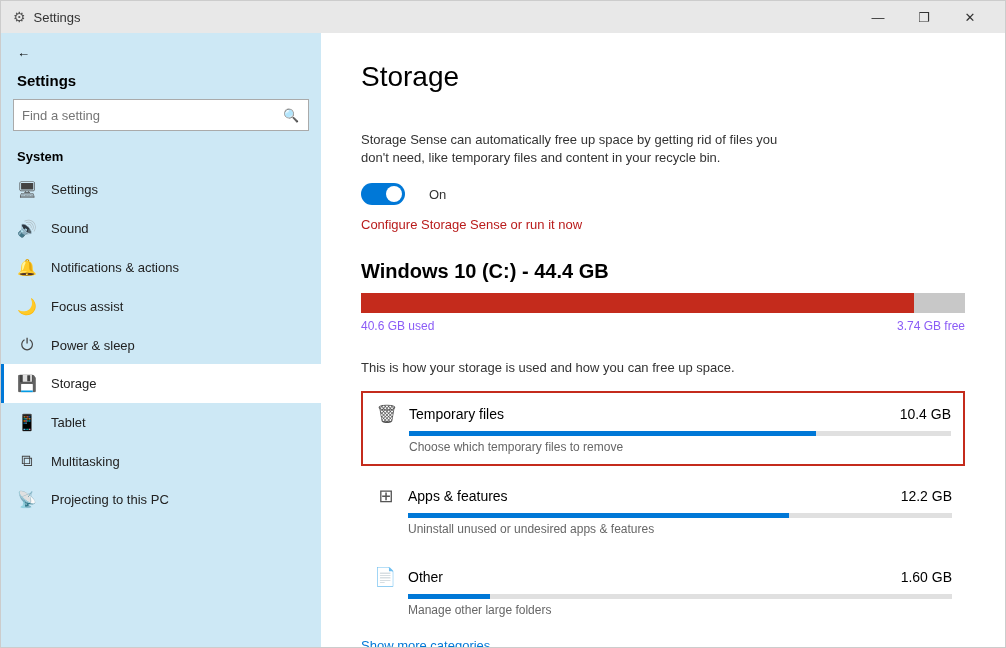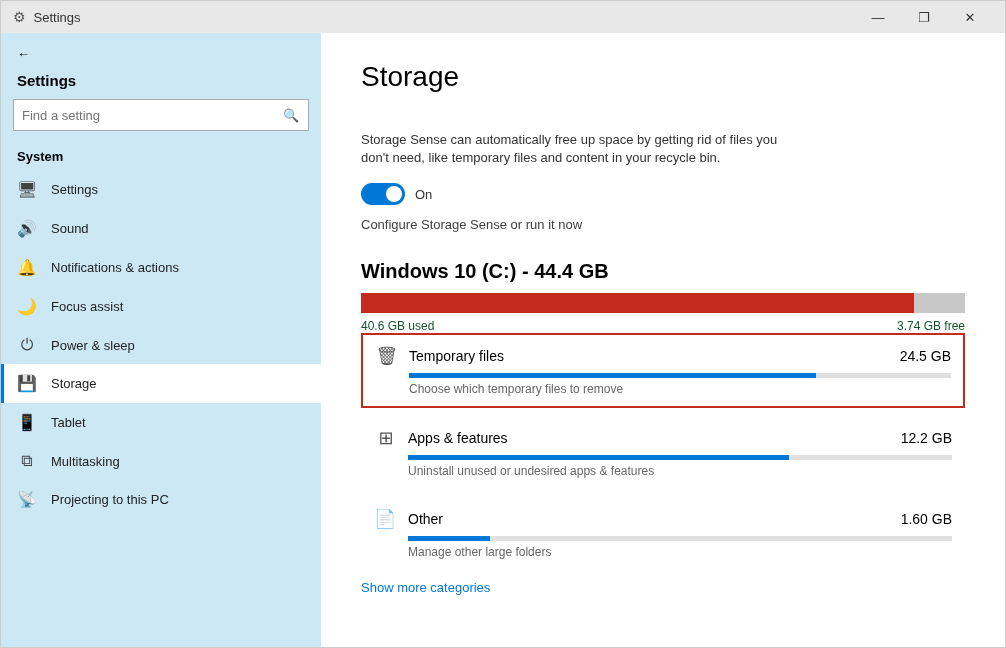--- a/index.html
+++ b/index.html
@@ -101,7 +101,7 @@
 
     .description { font-size: 13px; color: #333; margin-bottom: 16px; max-width: 440px; line-height: 1.4; margin-top: 38px; }
 
-    .toggle-row { display: flex; align-items: center; gap: 10px; margin-bottom: 10px; }
+    .toggle-row { display: flex; align-items: center; gap: 24px; margin-bottom: 10px; }
 
     .toggle-switch {
       width: 44px; height: 22px;

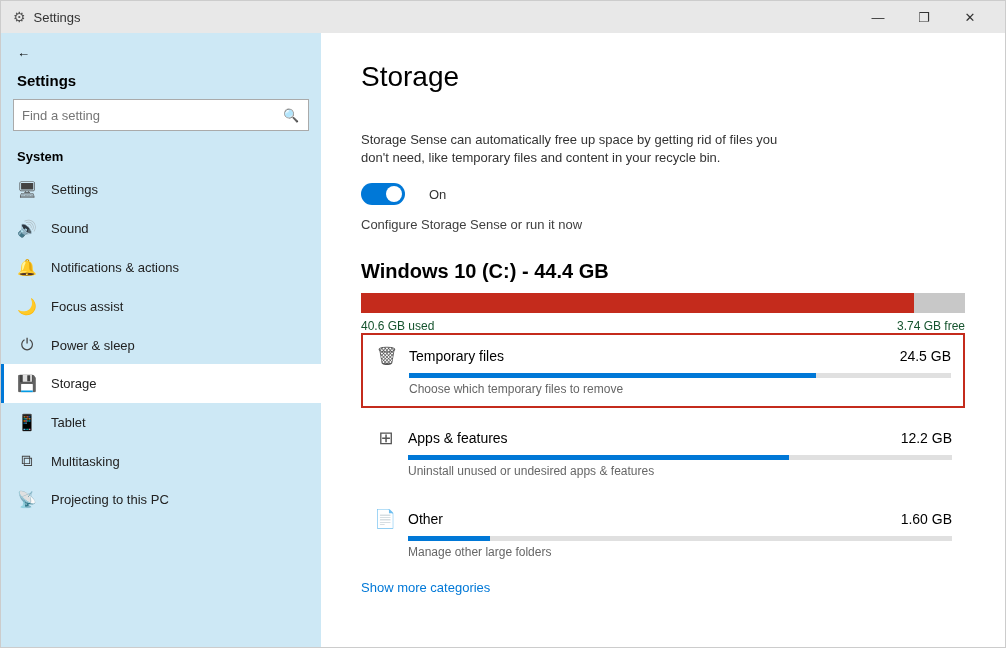--- a/index.html
+++ b/index.html
@@ -121,7 +121,7 @@
     }
     .toggle-label { font-size: 13px; color: #333; }
 
-    .configure-link { font-size: 13px; color: #404040; cursor: pointer; text-decoration: none; margin-bottom: 28px; display: inline-block; }
+    .configure-link { font-size: 13px; color: #b91c1c; cursor: pointer; text-decoration: none; margin-bottom: 28px; display: inline-block; }
 
     .drive-title { font-size: 20px; font-weight: 700; margin-bottom: 10px; color: #000; }
 

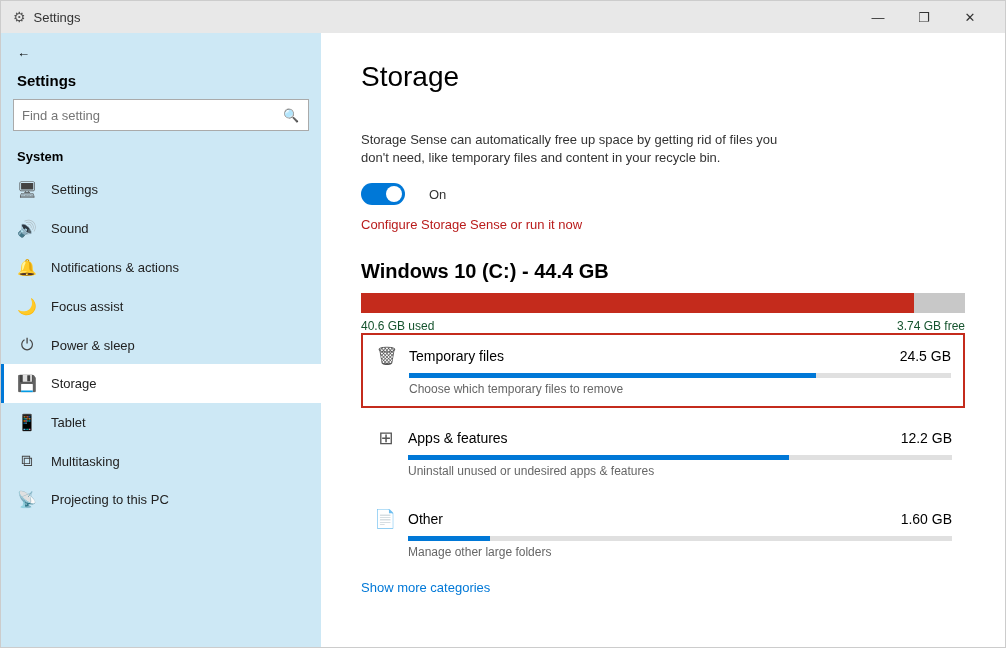--- a/index.html
+++ b/index.html
@@ -129,7 +129,7 @@
     .storage-bar-used { background: #c42b1c; }
     .storage-bar-free { background: #c8c8c8; }
 
-    .storage-labels { display: flex; justify-content: space-between; font-size: 12px; color: #14532d; margin-bottom: 0; }
+    .storage-labels { display: flex; justify-content: space-between; font-size: 12px; color: #8b5cf6; margin-bottom: 27px; }
 
     .storage-hint { font-size: 13px; color: #333; margin-bottom: 16px; }
 

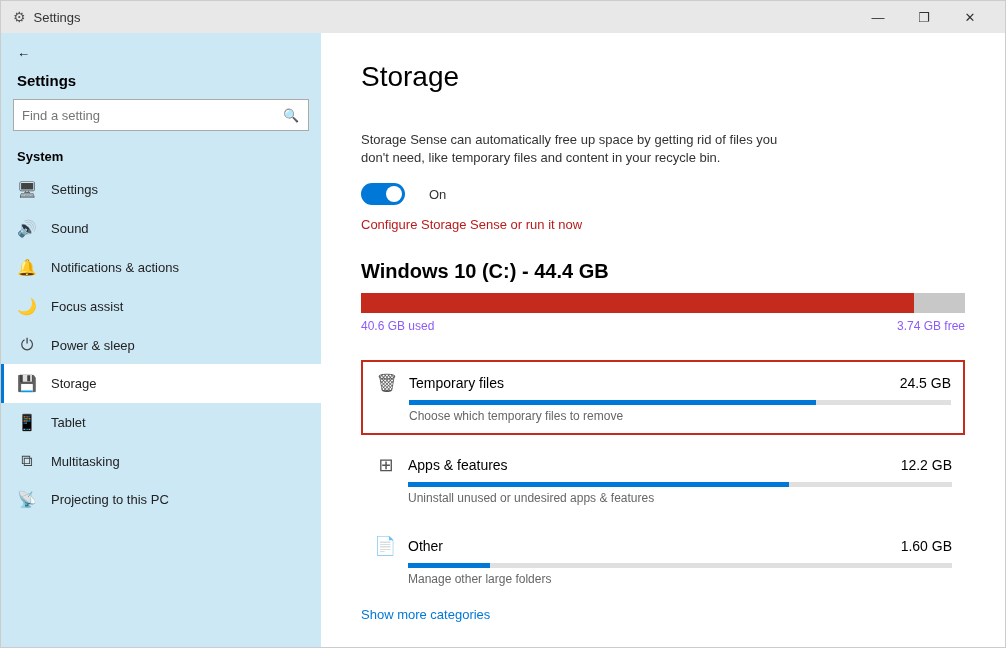--- a/index.html
+++ b/index.html
@@ -248,6 +248,7 @@
         <span>40.6 GB used</span>
         <span>3.74 GB free</span>
       </div>
+      <p class="storage-hint">This is how your storage is used and how you can free up space.</p>
 
       
       <div class="storage-item highlighted">

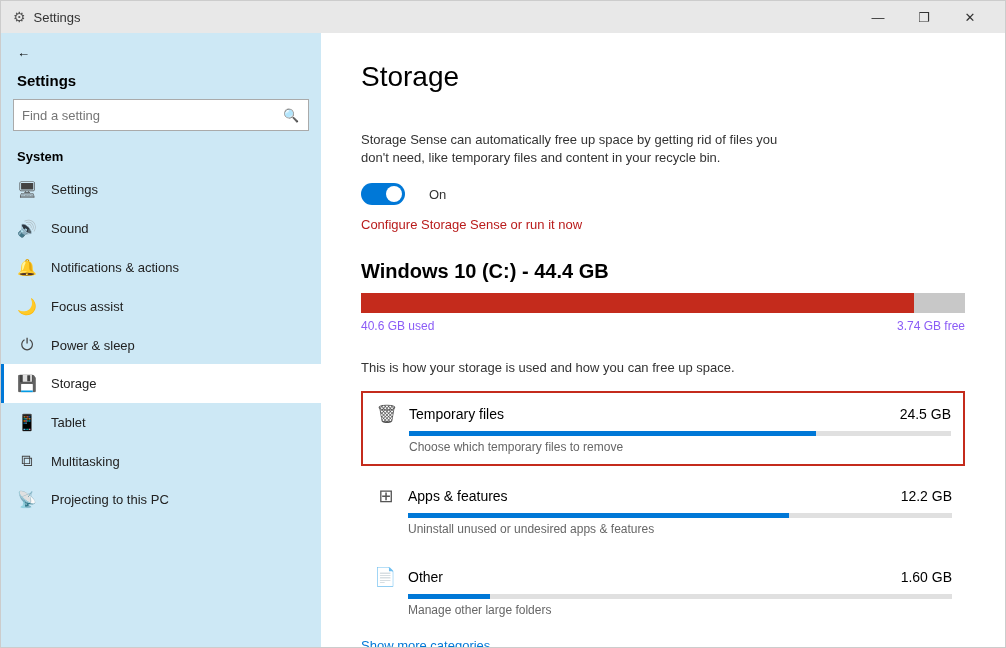--- a/index.html
+++ b/index.html
@@ -255,7 +255,7 @@
         <div class="storage-item-header">
           <span class="storage-item-icon">🗑</span>
           <span class="storage-item-name">Temporary files</span>
-          <span class="storage-item-size">24.5 GB</span>
+          <span class="storage-item-size">10.4 GB</span>
         </div>
         <div class="storage-item-bar">
           <div class="storage-item-bar-fill bar-temp"></div>

